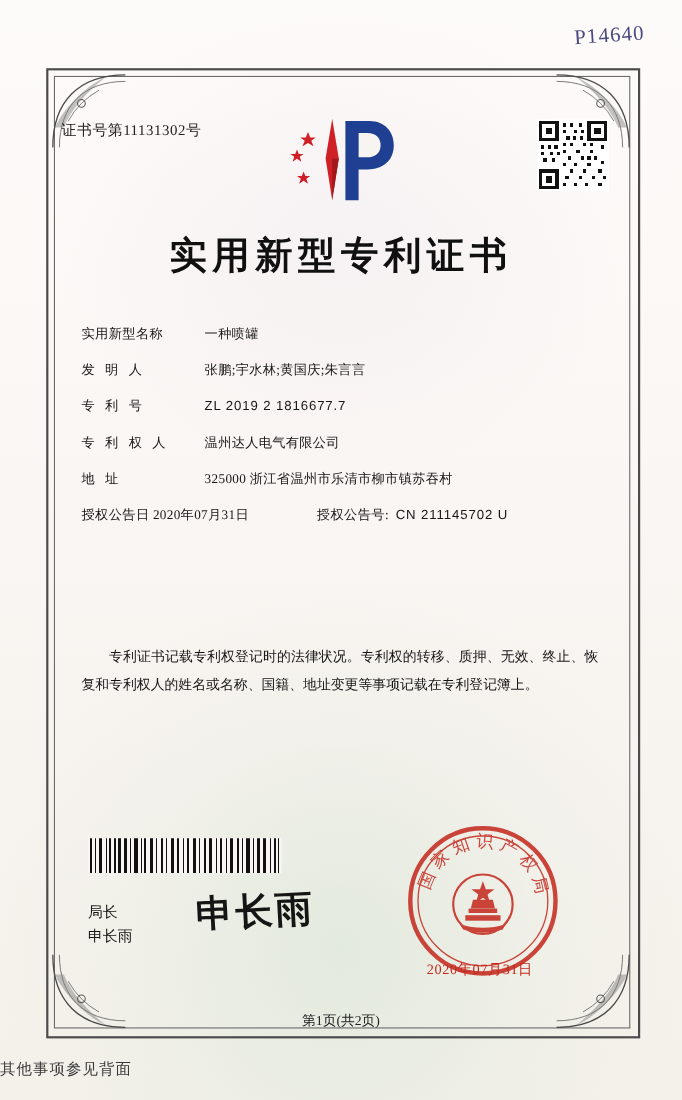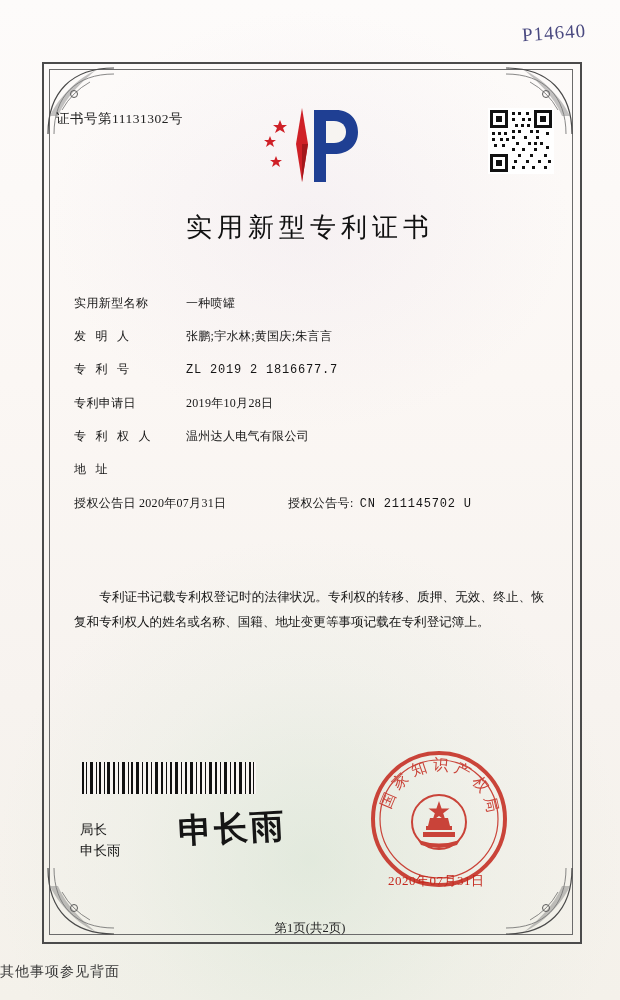--- a/index.html
+++ b/index.html
@@ -102,8 +102,8 @@
     top: 210px;
     text-align: center;
     font-family: "Liberation Serif", "DejaVu Serif", serif;
-    font-size: 26px;
-    font-weight: normal;
+    font-size: 34px;
+    font-weight: bold;
     letter-spacing: 5px;
     color: #101010;
   }

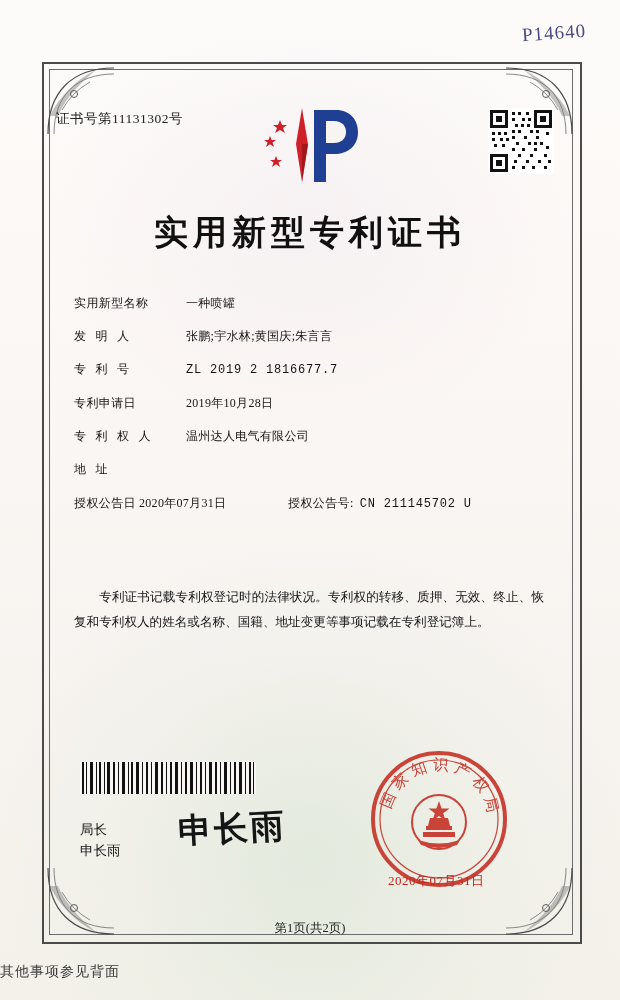--- a/index.html
+++ b/index.html
@@ -138,7 +138,7 @@
     letter-spacing: 0.3px;
   }
   .row .value.mono {
-    font-family: Liberation Mono, monospace;
+    font-family: Liberation Sans, sans-serif;
     letter-spacing: 0.8px;
   }
   .row-split { display: flex; }

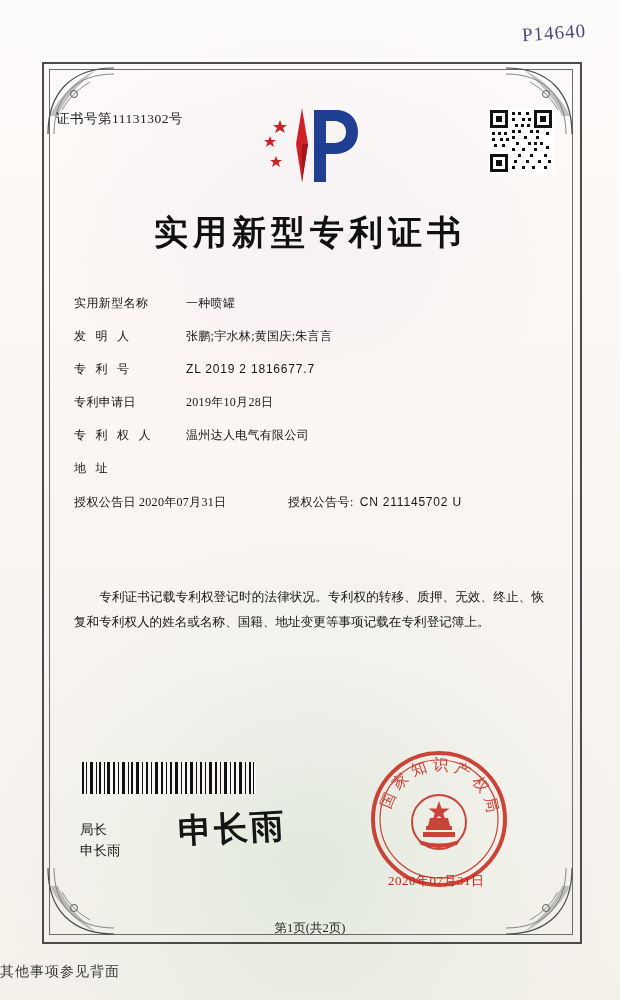--- a/index.html
+++ b/index.html
@@ -368,10 +368,6 @@
       <span class="value mono">ZL 2019 2 1816677.7</span>
     </div>
     <div class="row">
-      <span class="label w4">专利申请日</span>
-      <span class="value">2019年10月28日</span>
-    </div>
-    <div class="row">
       <span class="label sp">专利权人</span>
       <span class="value">温州达人电气有限公司</span>
     </div>

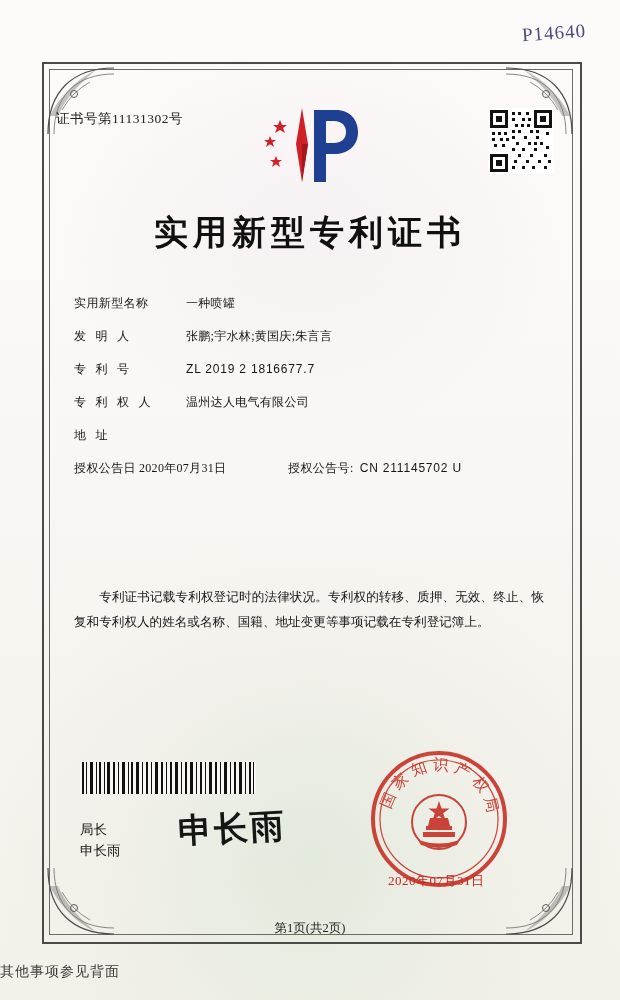--- a/index.html
+++ b/index.html
@@ -373,6 +373,7 @@
     </div>
     <div class="row">
       <span class="label sp">地址</span>
+      <span class="value">325000 浙江省温州市乐清市柳市镇苏吞村</span>
     </div>
     <div class="row row-split">
       <span class="half-a">

